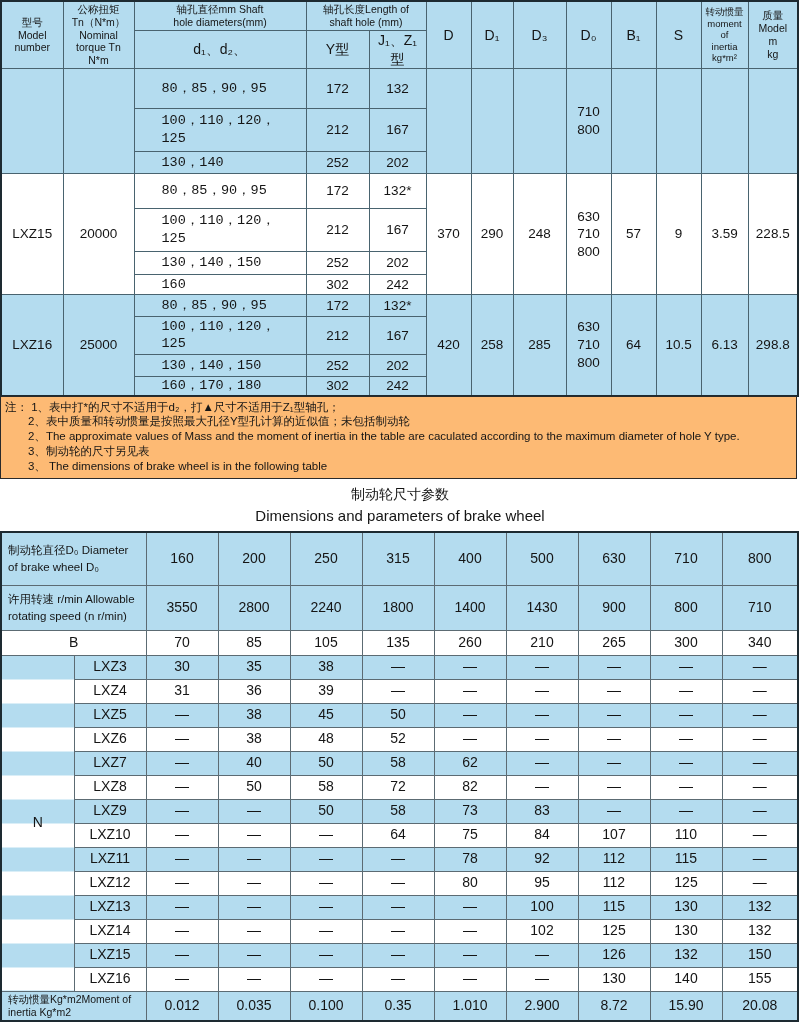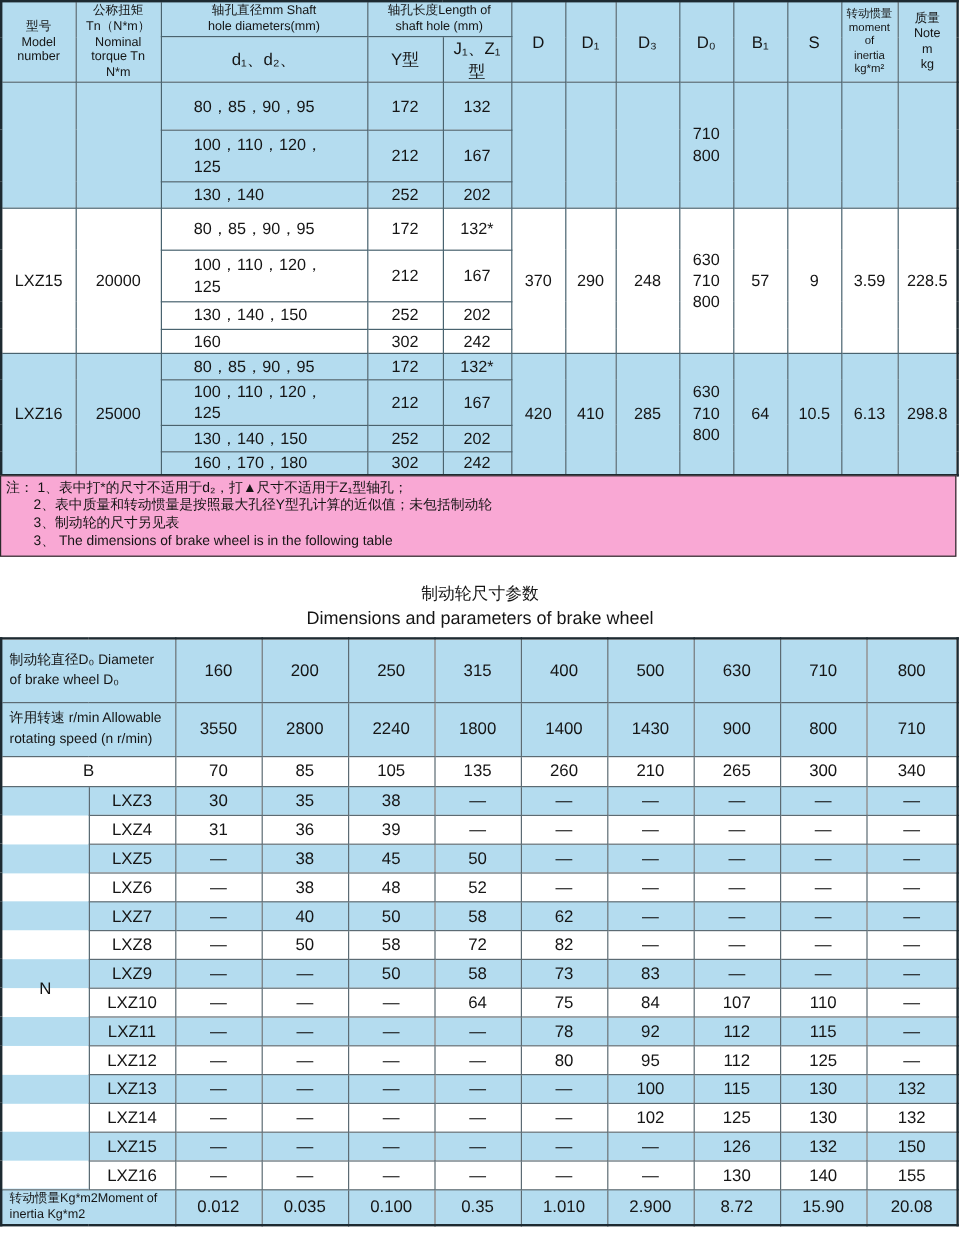--- a/index.html
+++ b/index.html
@@ -78,7 +78,7 @@
 inertia
 kg*m²</td>
       <td rowspan="2" class="th" style="font-size:10.5px">质量
-Note
+Model
 m
 kg</td>
     </tr>

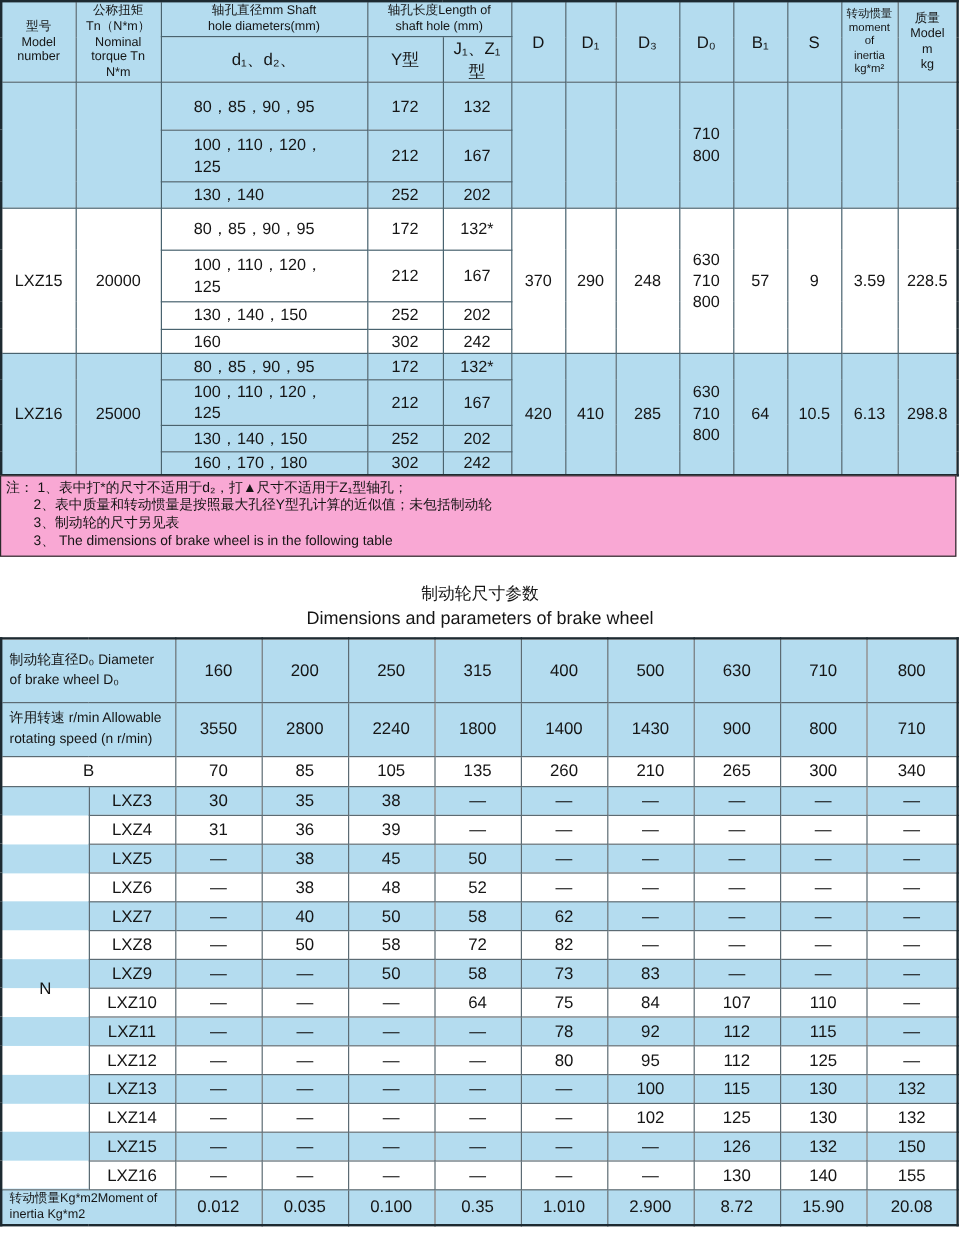--- a/index.html
+++ b/index.html
@@ -11,7 +11,7 @@
          font-size:13.5px;white-space:pre-line;line-height:1.3;overflow:hidden;padding:0 2px;}
   #t1 .th{font-size:10.5px;line-height:1.22;padding:1px 2px;}
   #t1 .thsym{font-size:14px;}
-  #t1 .dcol{text-align:left;padding-left:27px;}
+  #t1 .dcol{text-align:left;padding-left:27px;font-family:Liberation Mono, monospace;}
   .blue{background:#b4dcef;}
   .white{background:#ffffff;}
   

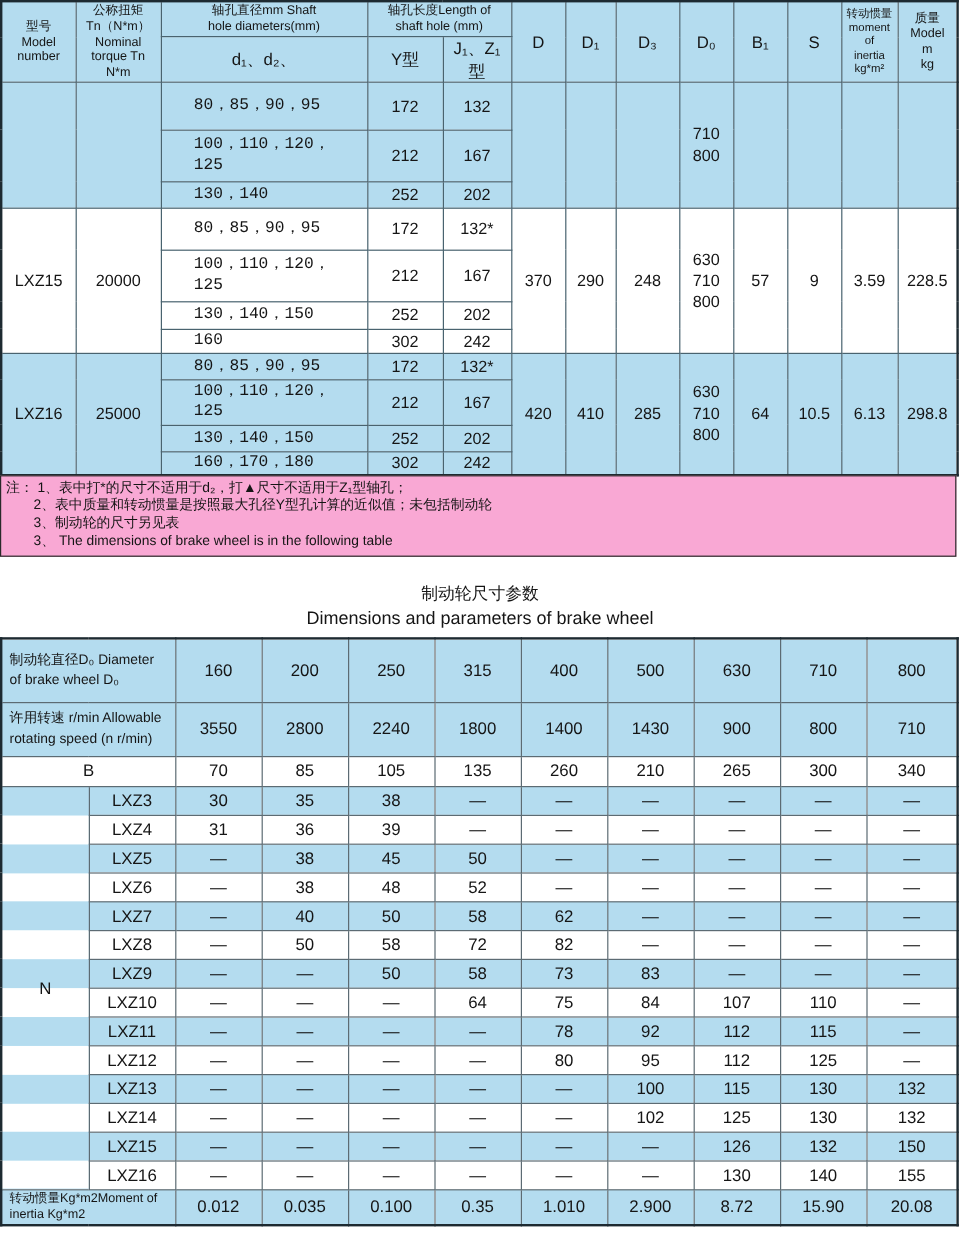--- a/index.html
+++ b/index.html
@@ -157,7 +157,7 @@
       <td>172</td>
       <td>132*</td>
       <td rowspan="4">420</td>
-      <td rowspan="4">410</td>
+      <td rowspan="4">258</td>
       <td rowspan="4">285</td>
       <td rowspan="4">630
 710

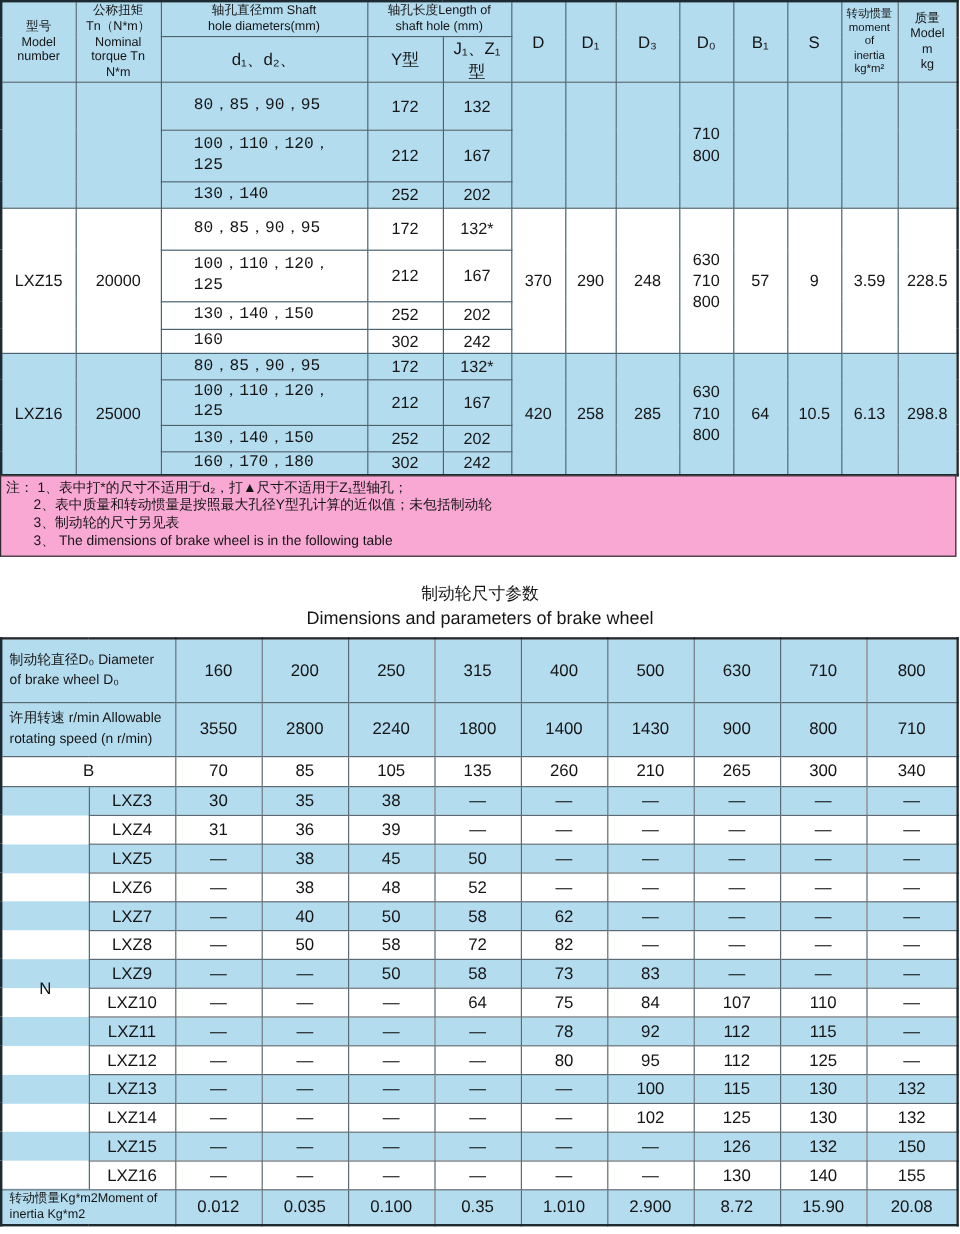--- a/index.html
+++ b/index.html
@@ -16,7 +16,7 @@
   .white{background:#ffffff;}
   
   #notes{width:795px;border:1.5px solid #2a2a2a;border-top:1px solid #2a2a2a;
-         margin-top:-1px;padding:3px 0 4px 0;background:#f9a8d4;}
+         margin-top:-1px;padding:3px 0 4px 0;background:#fdba74;}
   #notes p{margin:0;padding:0 4px;font-size:11.5px;line-height:1.3;white-space:nowrap;}
   #notes p.ind{padding-left:27px;}
   

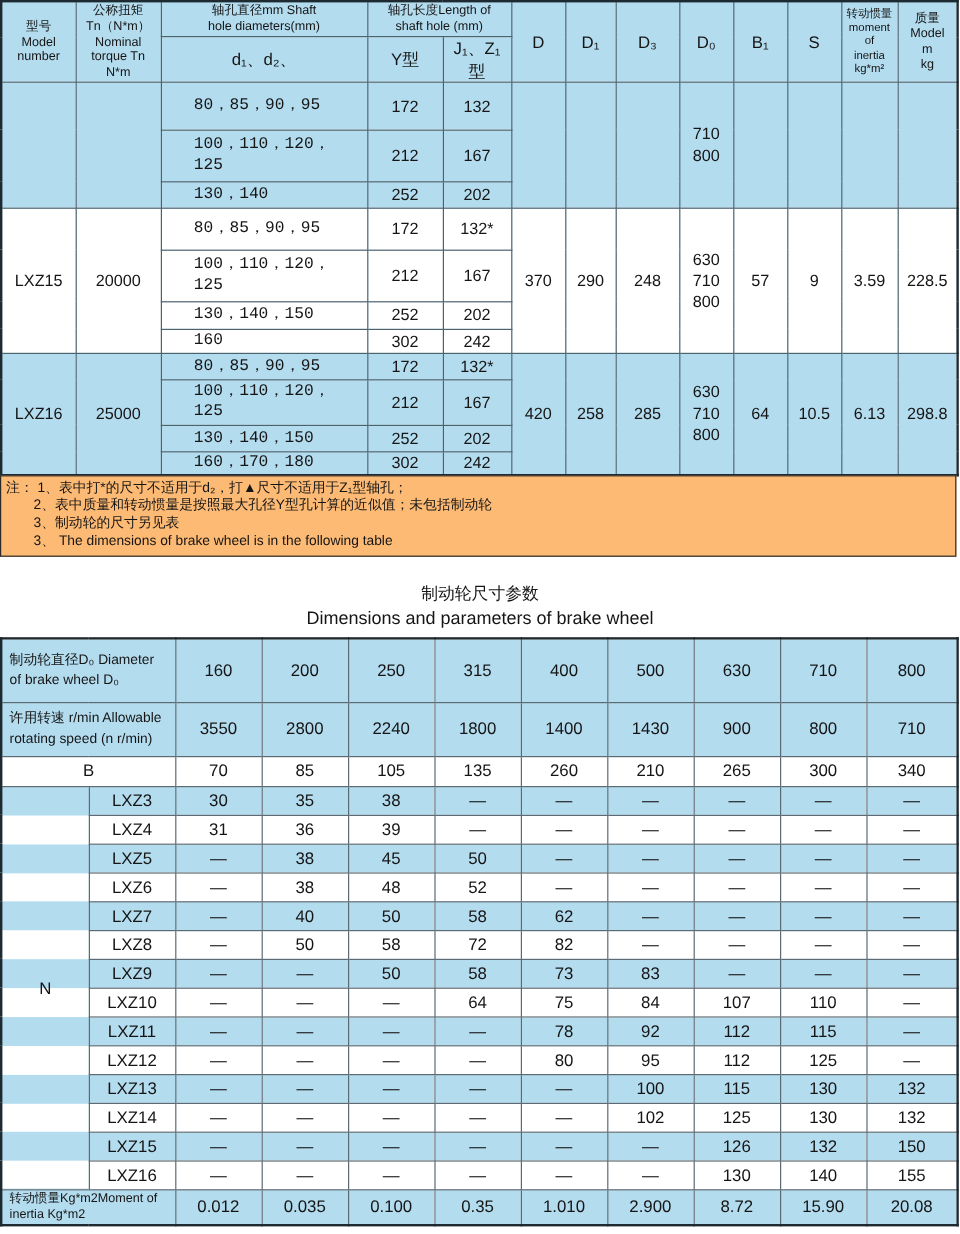--- a/index.html
+++ b/index.html
@@ -189,6 +189,7 @@
 <div id="notes">
   <p>注：  1、表中打*的尺寸不适用于d₂，打▲尺寸不适用于Z₁型轴孔；</p>
   <p class="ind">2、表中质量和转动惯量是按照最大孔径Y型孔计算的近似值；未包括制动轮</p>
+  <p class="ind">2、The approximate values of Mass and the moment of inertia in the table are caculated according to the maximum diameter of hole Y type.</p>
   <p class="ind">3、制动轮的尺寸另见表</p>
   <p class="ind">3、 The dimensions of brake wheel is in the following table</p>
 </div>

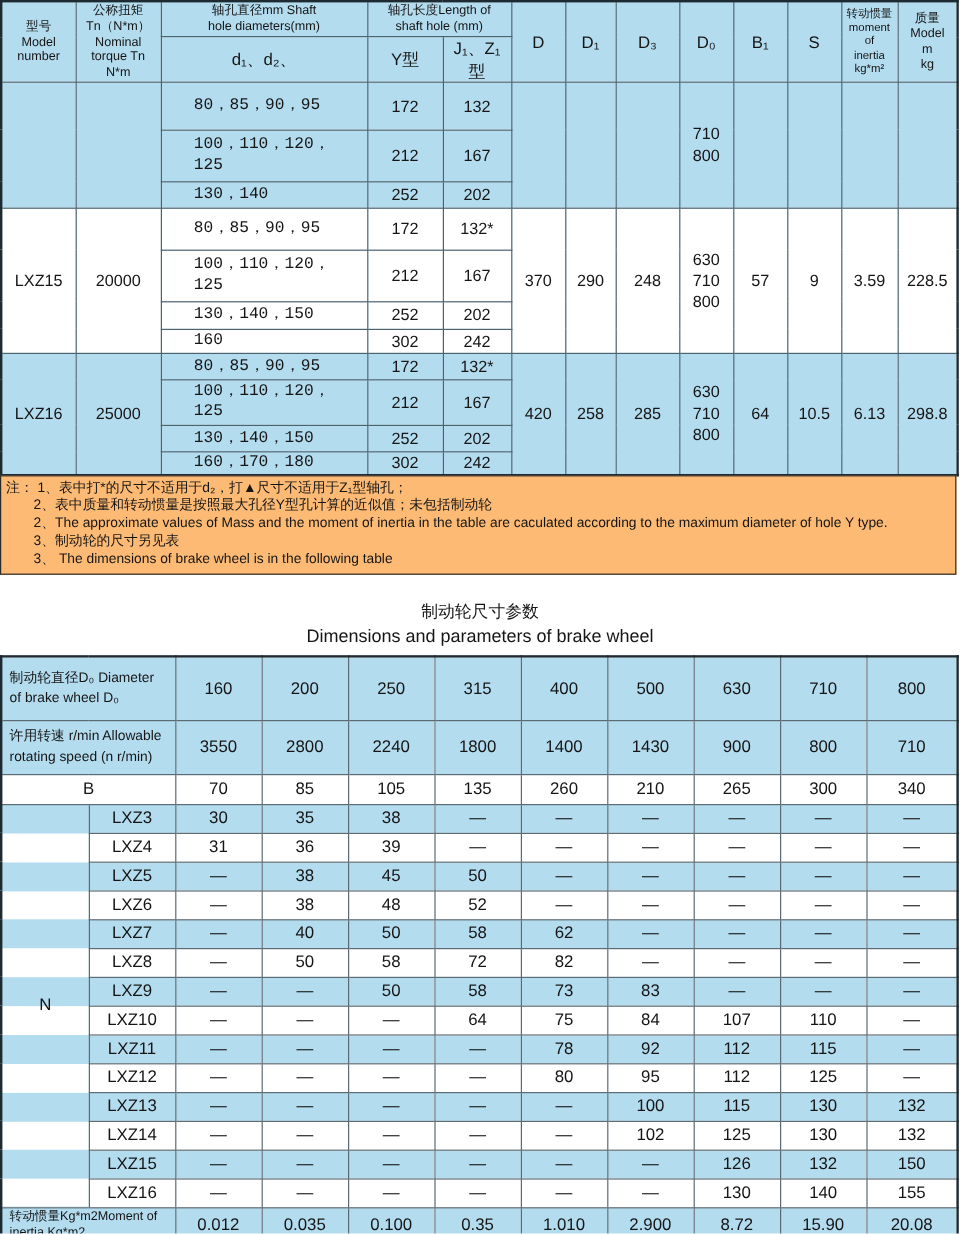--- a/index.html
+++ b/index.html
@@ -20,7 +20,7 @@
   #notes p{margin:0;padding:0 4px;font-size:11.5px;line-height:1.3;white-space:nowrap;}
   #notes p.ind{padding-left:27px;}
   
-  .title-zh{text-align:center;font-size:14px;margin:22px 0 3px 0;font-family:"Liberation Serif","DejaVu Serif",serif;}
+  .title-zh{text-align:center;font-size:14px;margin:7px 0 3px 0;font-family:"Liberation Serif","DejaVu Serif",serif;}
   .title-en{text-align:center;font-size:15px;margin:0 0 7px 0;}
   
   #t2{width:797px;border:2px solid #1d2a31;}

